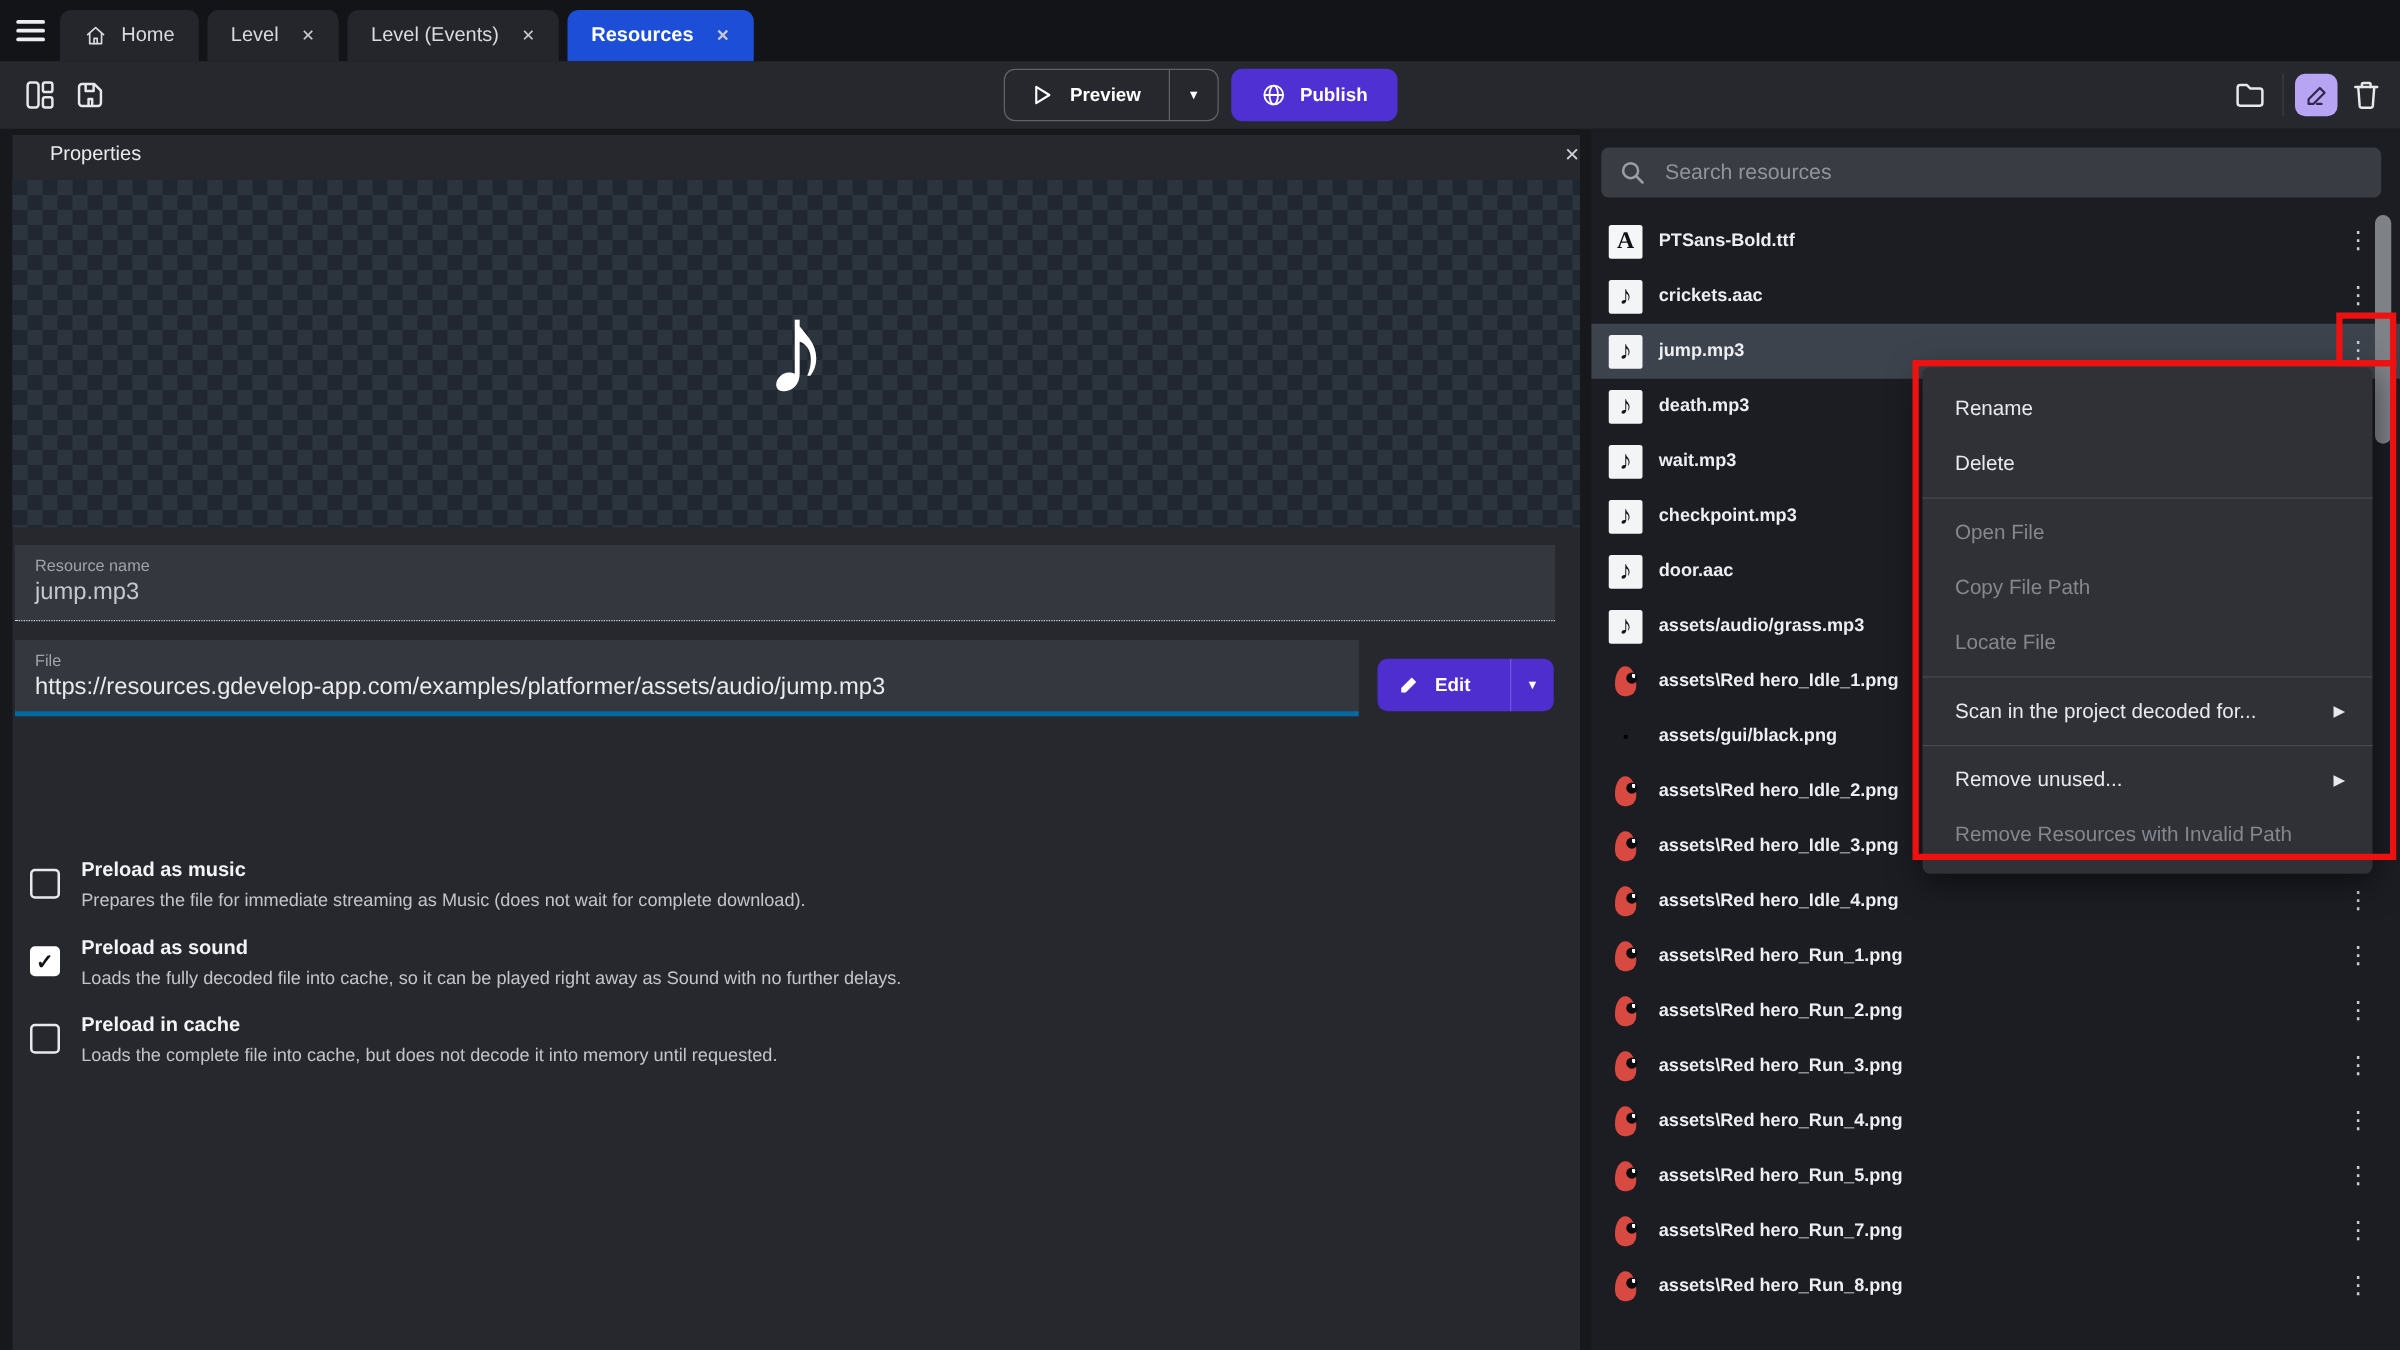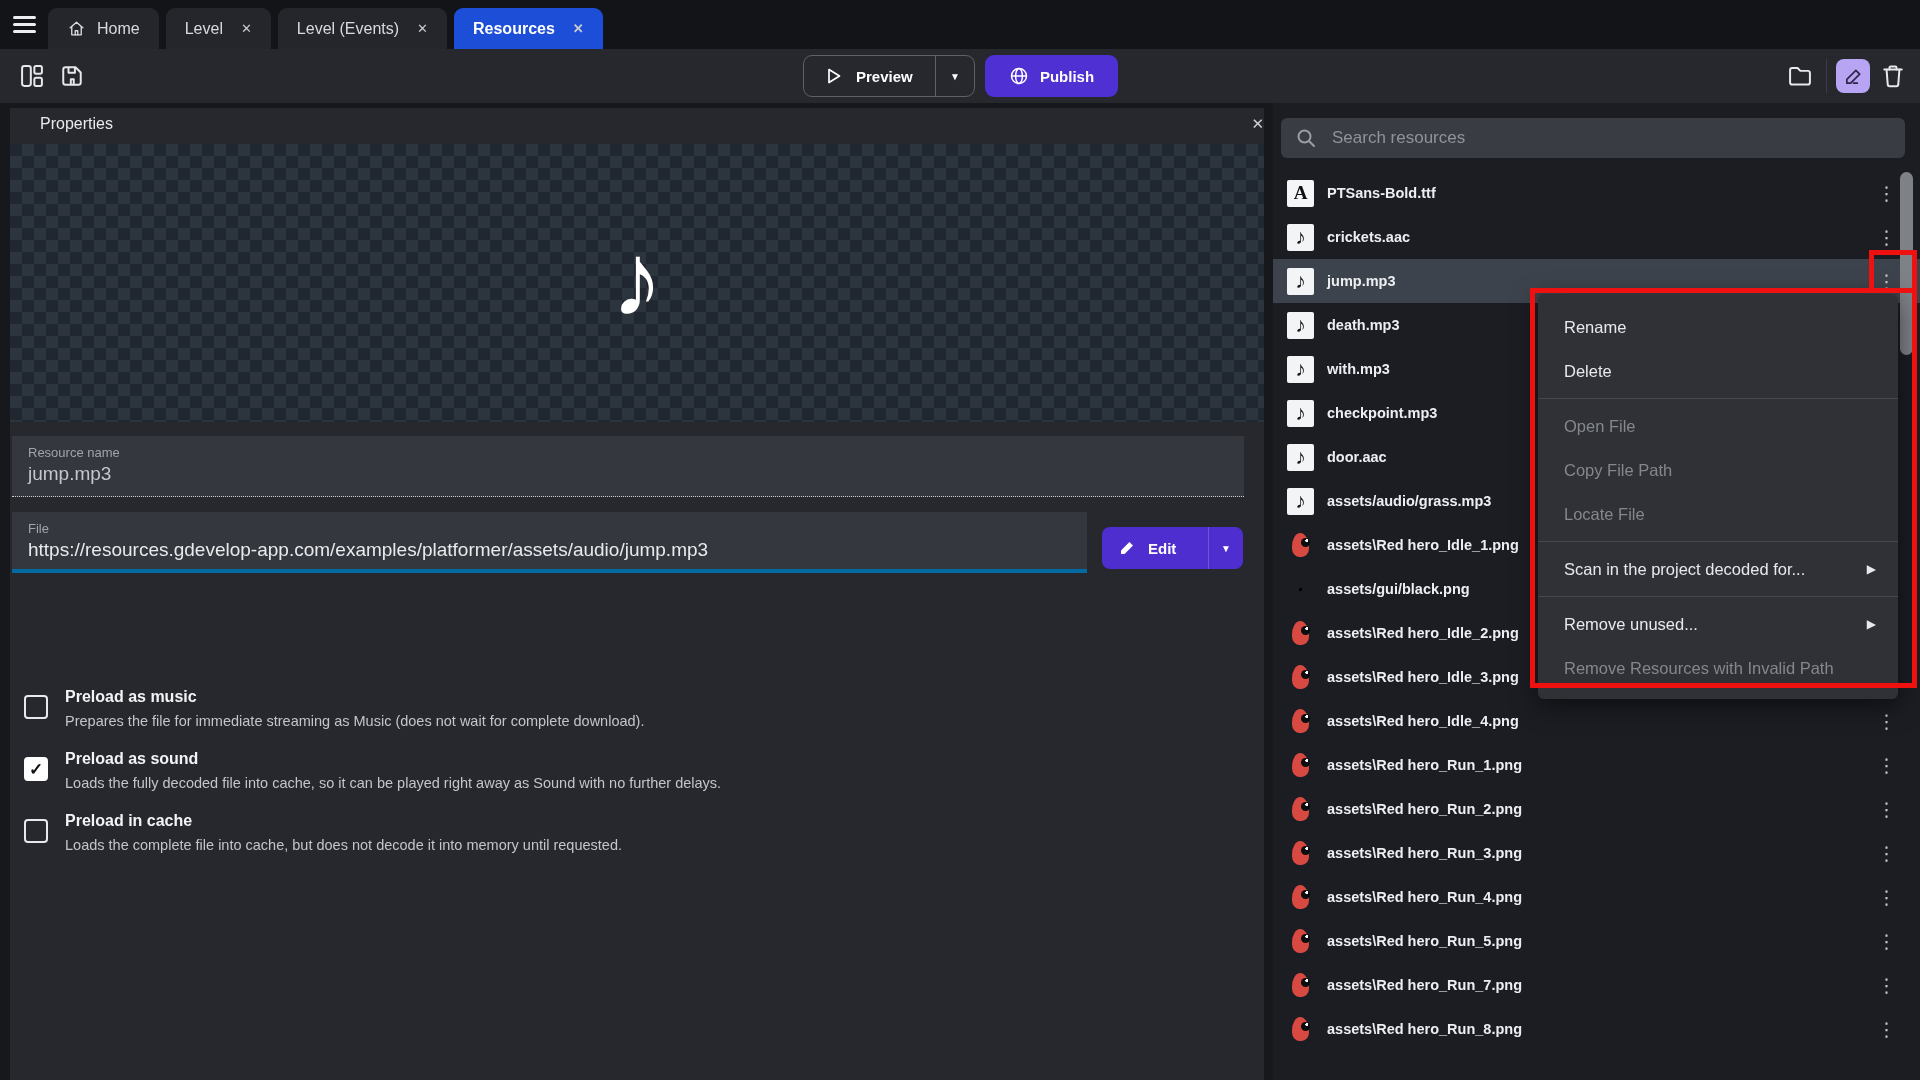--- a/index.html
+++ b/index.html
@@ -292,7 +292,7 @@
         </div>
         <div class="res-row ptr">
           <span class="res-icon type-audio"></span>
-          <span class="res-name">with.mp3</span>
+          <span class="res-name">wait.mp3</span>
           <span class="res-kebab ptr"></span>
         </div>
         <div class="res-row ptr">

